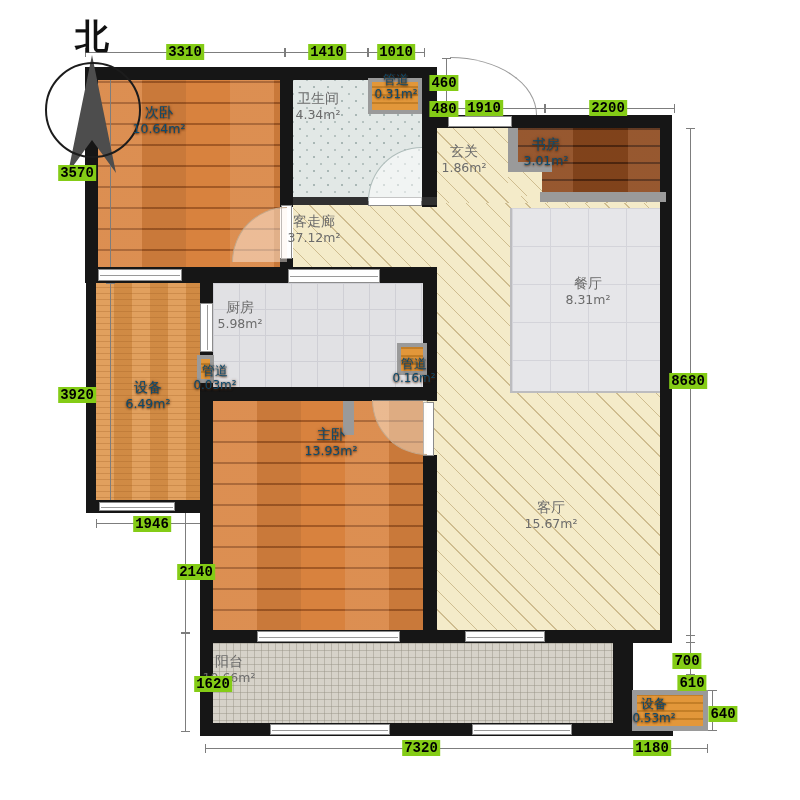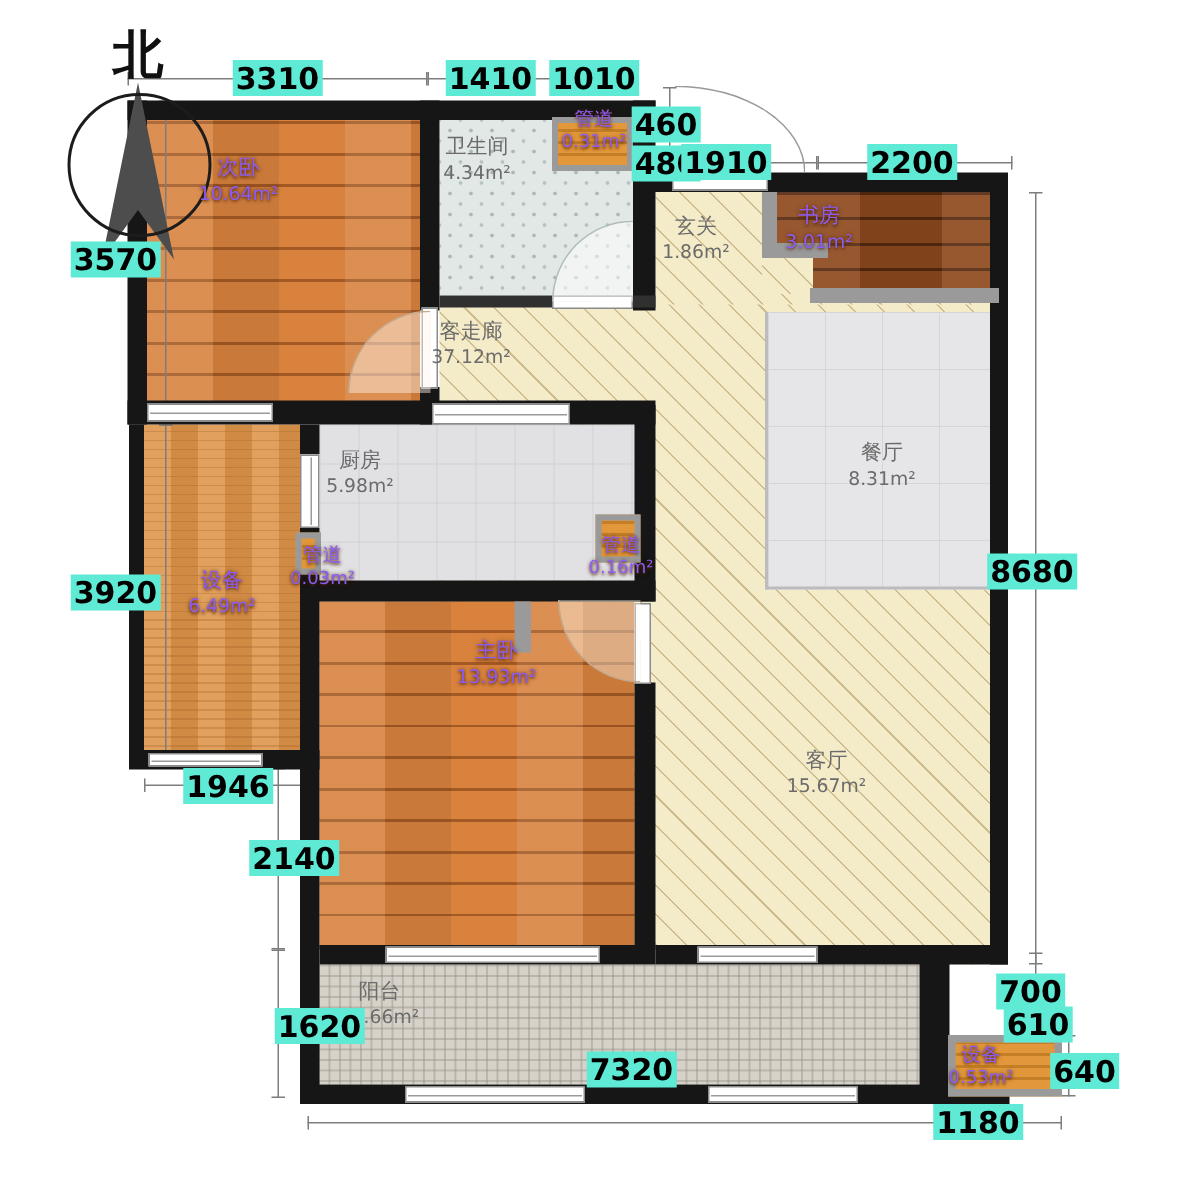--- a/index.html
+++ b/index.html
@@ -54,8 +54,8 @@
   .on-wood{color:#8b5cf6;text-shadow:0 1px 2px rgba(80,35,0,.85),0 0 3px rgba(80,35,0,.5);}
   .sm{font-size:13px;line-height:15px;}
   .sm .area{font-size:12px;line-height:14px;}
-  .dim{position:absolute;transform:translate(-50%,-50%);background:#5eead4;padding:0 2px;
-    font-weight:700;font-size:20px;color:#000;white-space:nowrap;z-index:30;}
+  .dim{position:absolute;transform:translate(-50%,-50%);background:#84cc16;padding:0 2px;
+    font-weight:700;font-size:14px;color:#000;white-space:nowrap;z-index:30;font-family:Liberation Mono, monospace;}
   .dlh{position:absolute;height:1px;background:#7d7d7d;z-index:3;}
   .dlh:before,.dlh:after{content:"";position:absolute;top:-4px;width:1px;height:9px;background:#7d7d7d;}
   .dlh:before{left:0;}.dlh:after{right:0;}

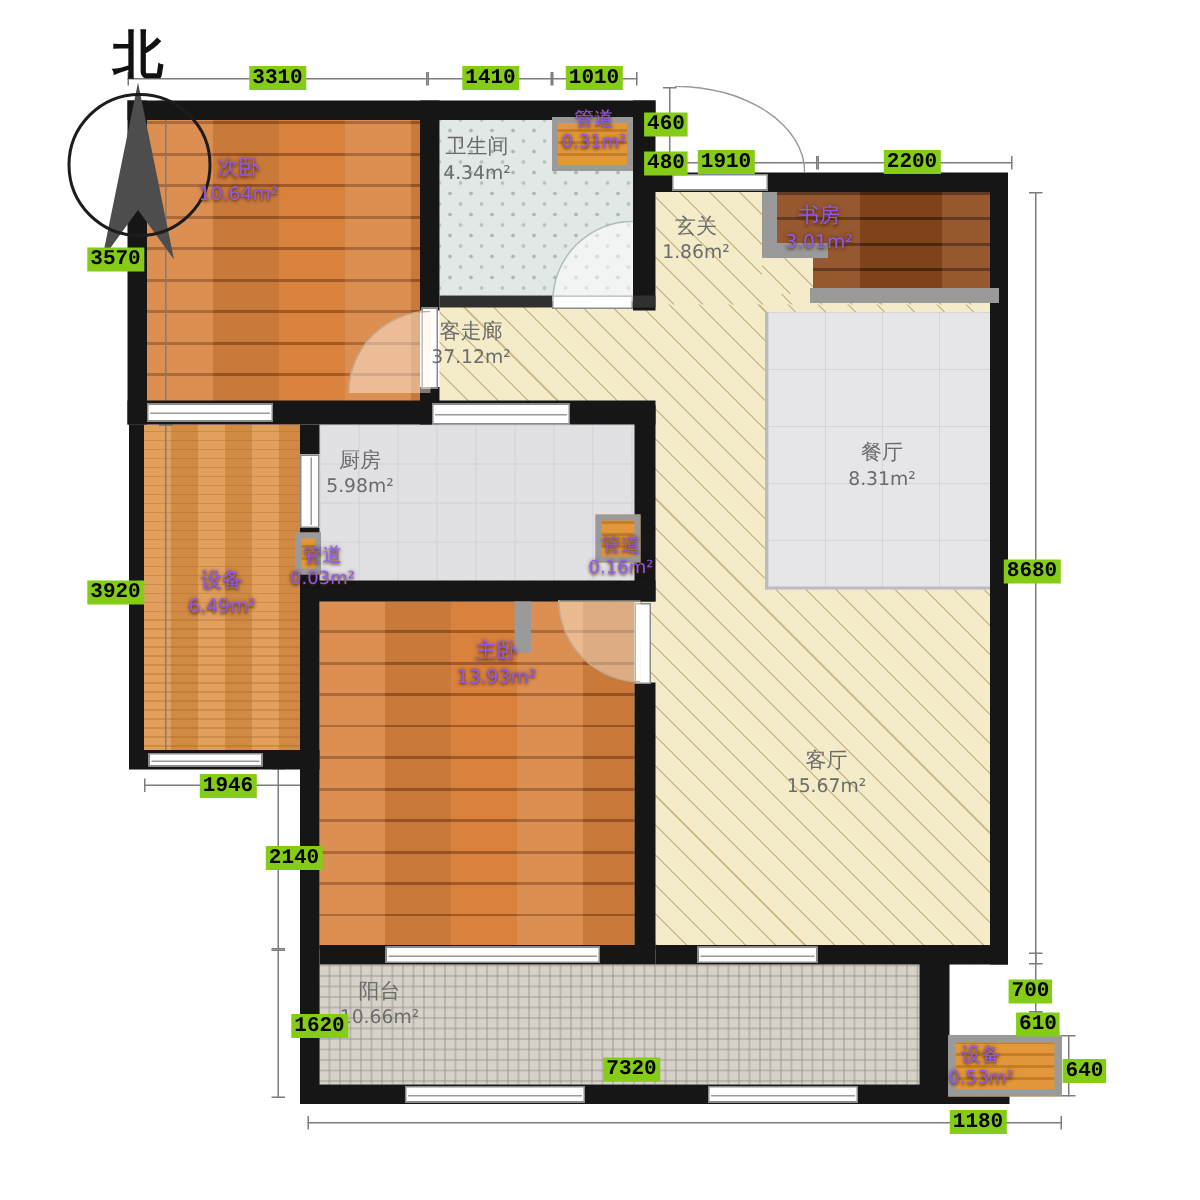--- a/index.html
+++ b/index.html
@@ -51,7 +51,7 @@
   .room-label{position:absolute;transform:translateX(-50%);text-align:center;z-index:20;
     white-space:nowrap;color:#6b6b6b;font-size:14px;line-height:17px;}
   .room-label .area{display:block;font-size:12.5px;line-height:16px;}
-  .on-wood{color:#8b5cf6;text-shadow:0 1px 2px rgba(80,35,0,.85),0 0 3px rgba(80,35,0,.5);}
+  .on-wood{color:#0c4a6e;text-shadow:0 1px 2px rgba(80,35,0,.85),0 0 3px rgba(80,35,0,.5);}
   .sm{font-size:13px;line-height:15px;}
   .sm .area{font-size:12px;line-height:14px;}
   .dim{position:absolute;transform:translate(-50%,-50%);background:#84cc16;padding:0 2px;

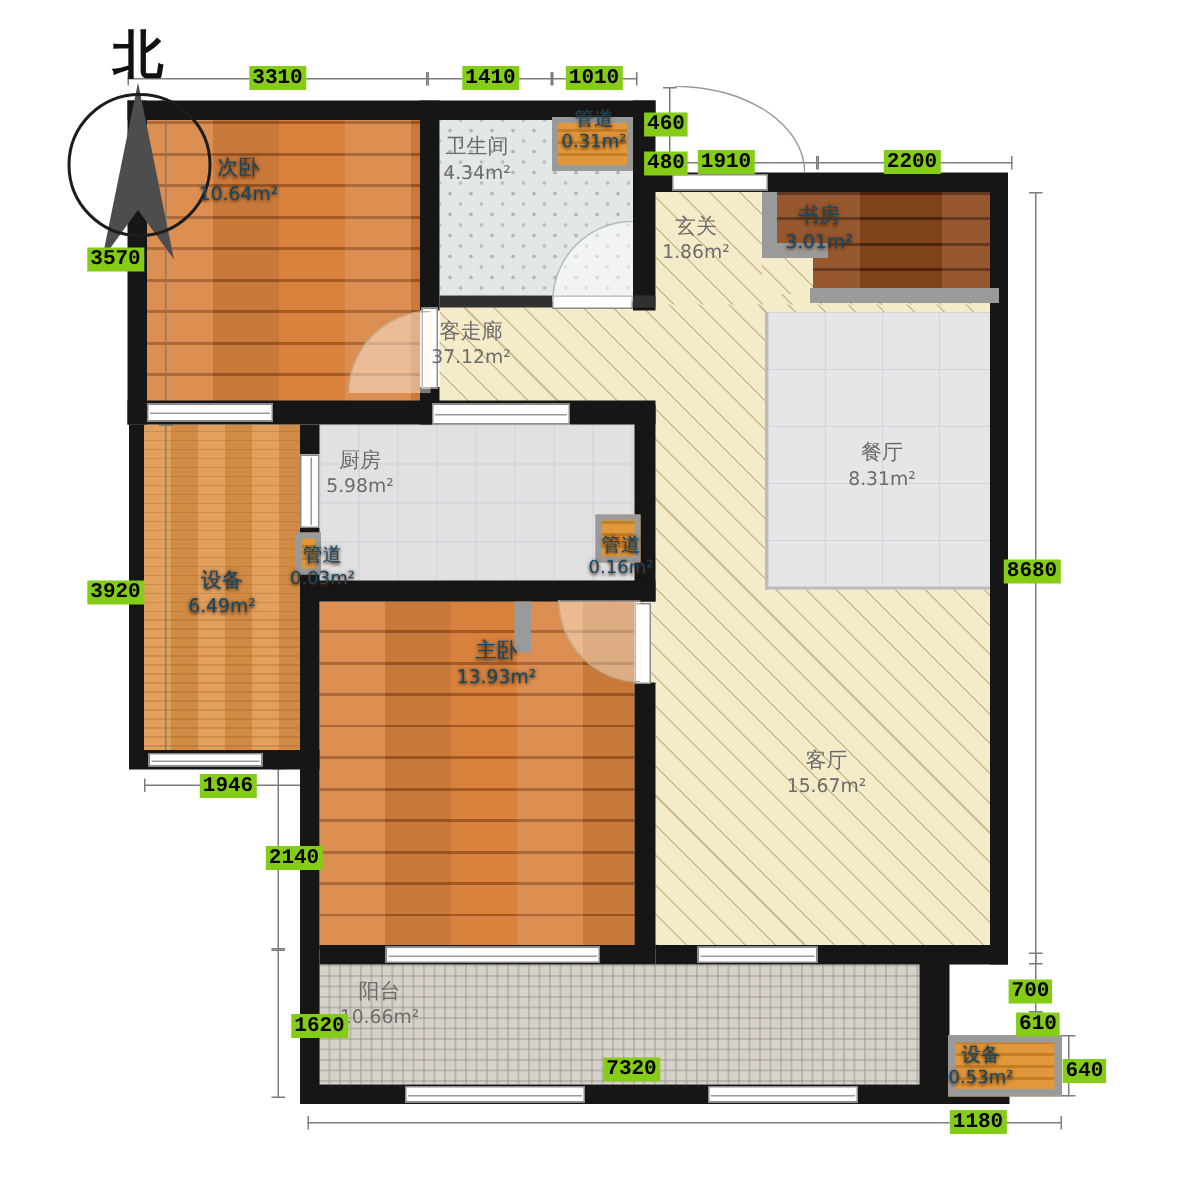--- a/index.html
+++ b/index.html
@@ -170,7 +170,7 @@
     <span>厨房</span>
     <span class="area">5.98m²</span>
   </div>
-  <div class="room-label" style="left:588px;top:294px">
+  <div class="room-label" style="left:588px;top:275px">
     <span>餐厅</span>
     <span class="area">8.31m²</span>
   </div>

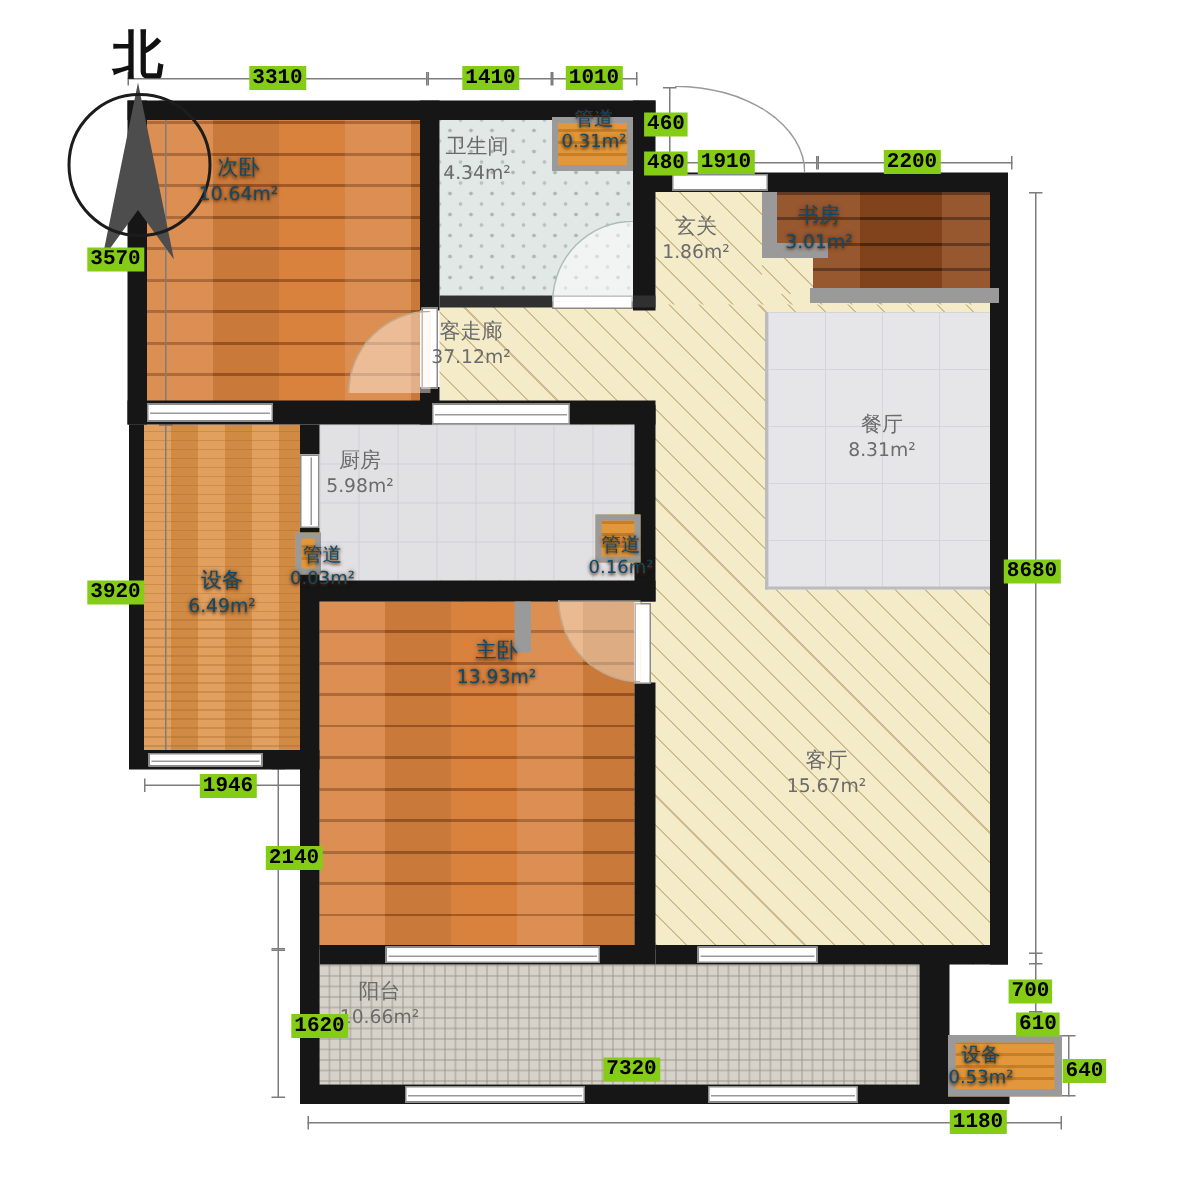--- a/index.html
+++ b/index.html
@@ -194,7 +194,7 @@
     <span>客厅</span>
     <span class="area">15.67m²</span>
   </div>
-  <div class="room-label" style="left:253px;top:653px">
+  <div class="room-label" style="left:229px;top:653px">
     <span>阳台</span>
     <span class="area">10.66m²</span>
   </div>

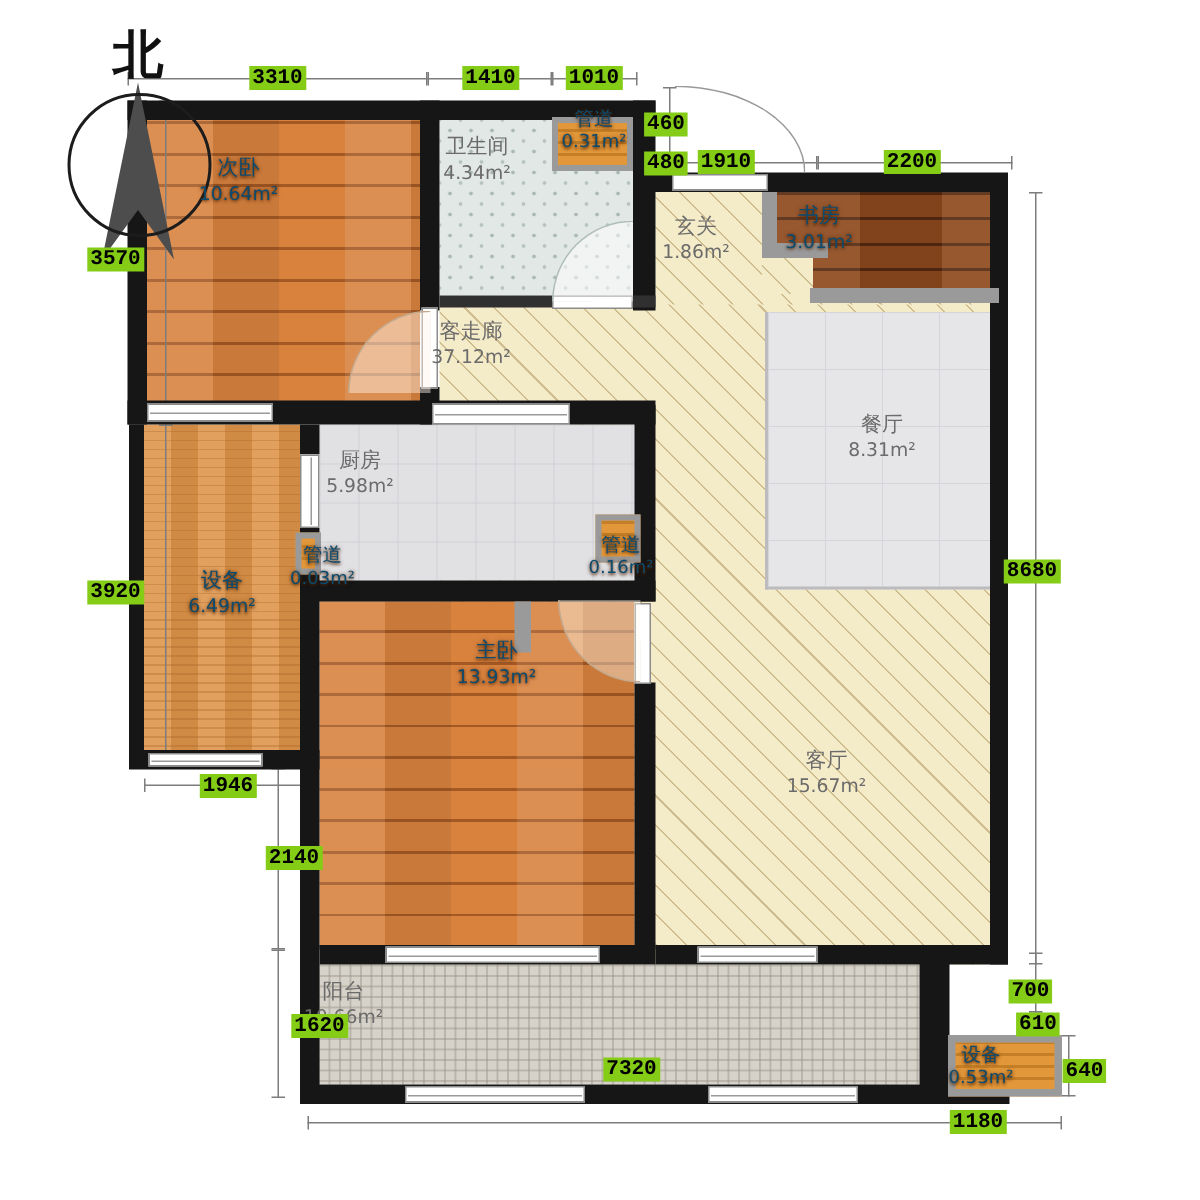--- a/index.html
+++ b/index.html
@@ -237,7 +237,7 @@
   <div class="dim" style="left:687px;top:661px">700</div>
   <div class="dim" style="left:692px;top:683px">610</div>
   <div class="dim" style="left:723px;top:714px">640</div>
-  <div class="dim" style="left:421px;top:713px">7320</div>
+  <div class="dim" style="left:421px;top:748px">7320</div>
   <div class="dim" style="left:652px;top:748px">1180</div>
 
   <div id="compass">

